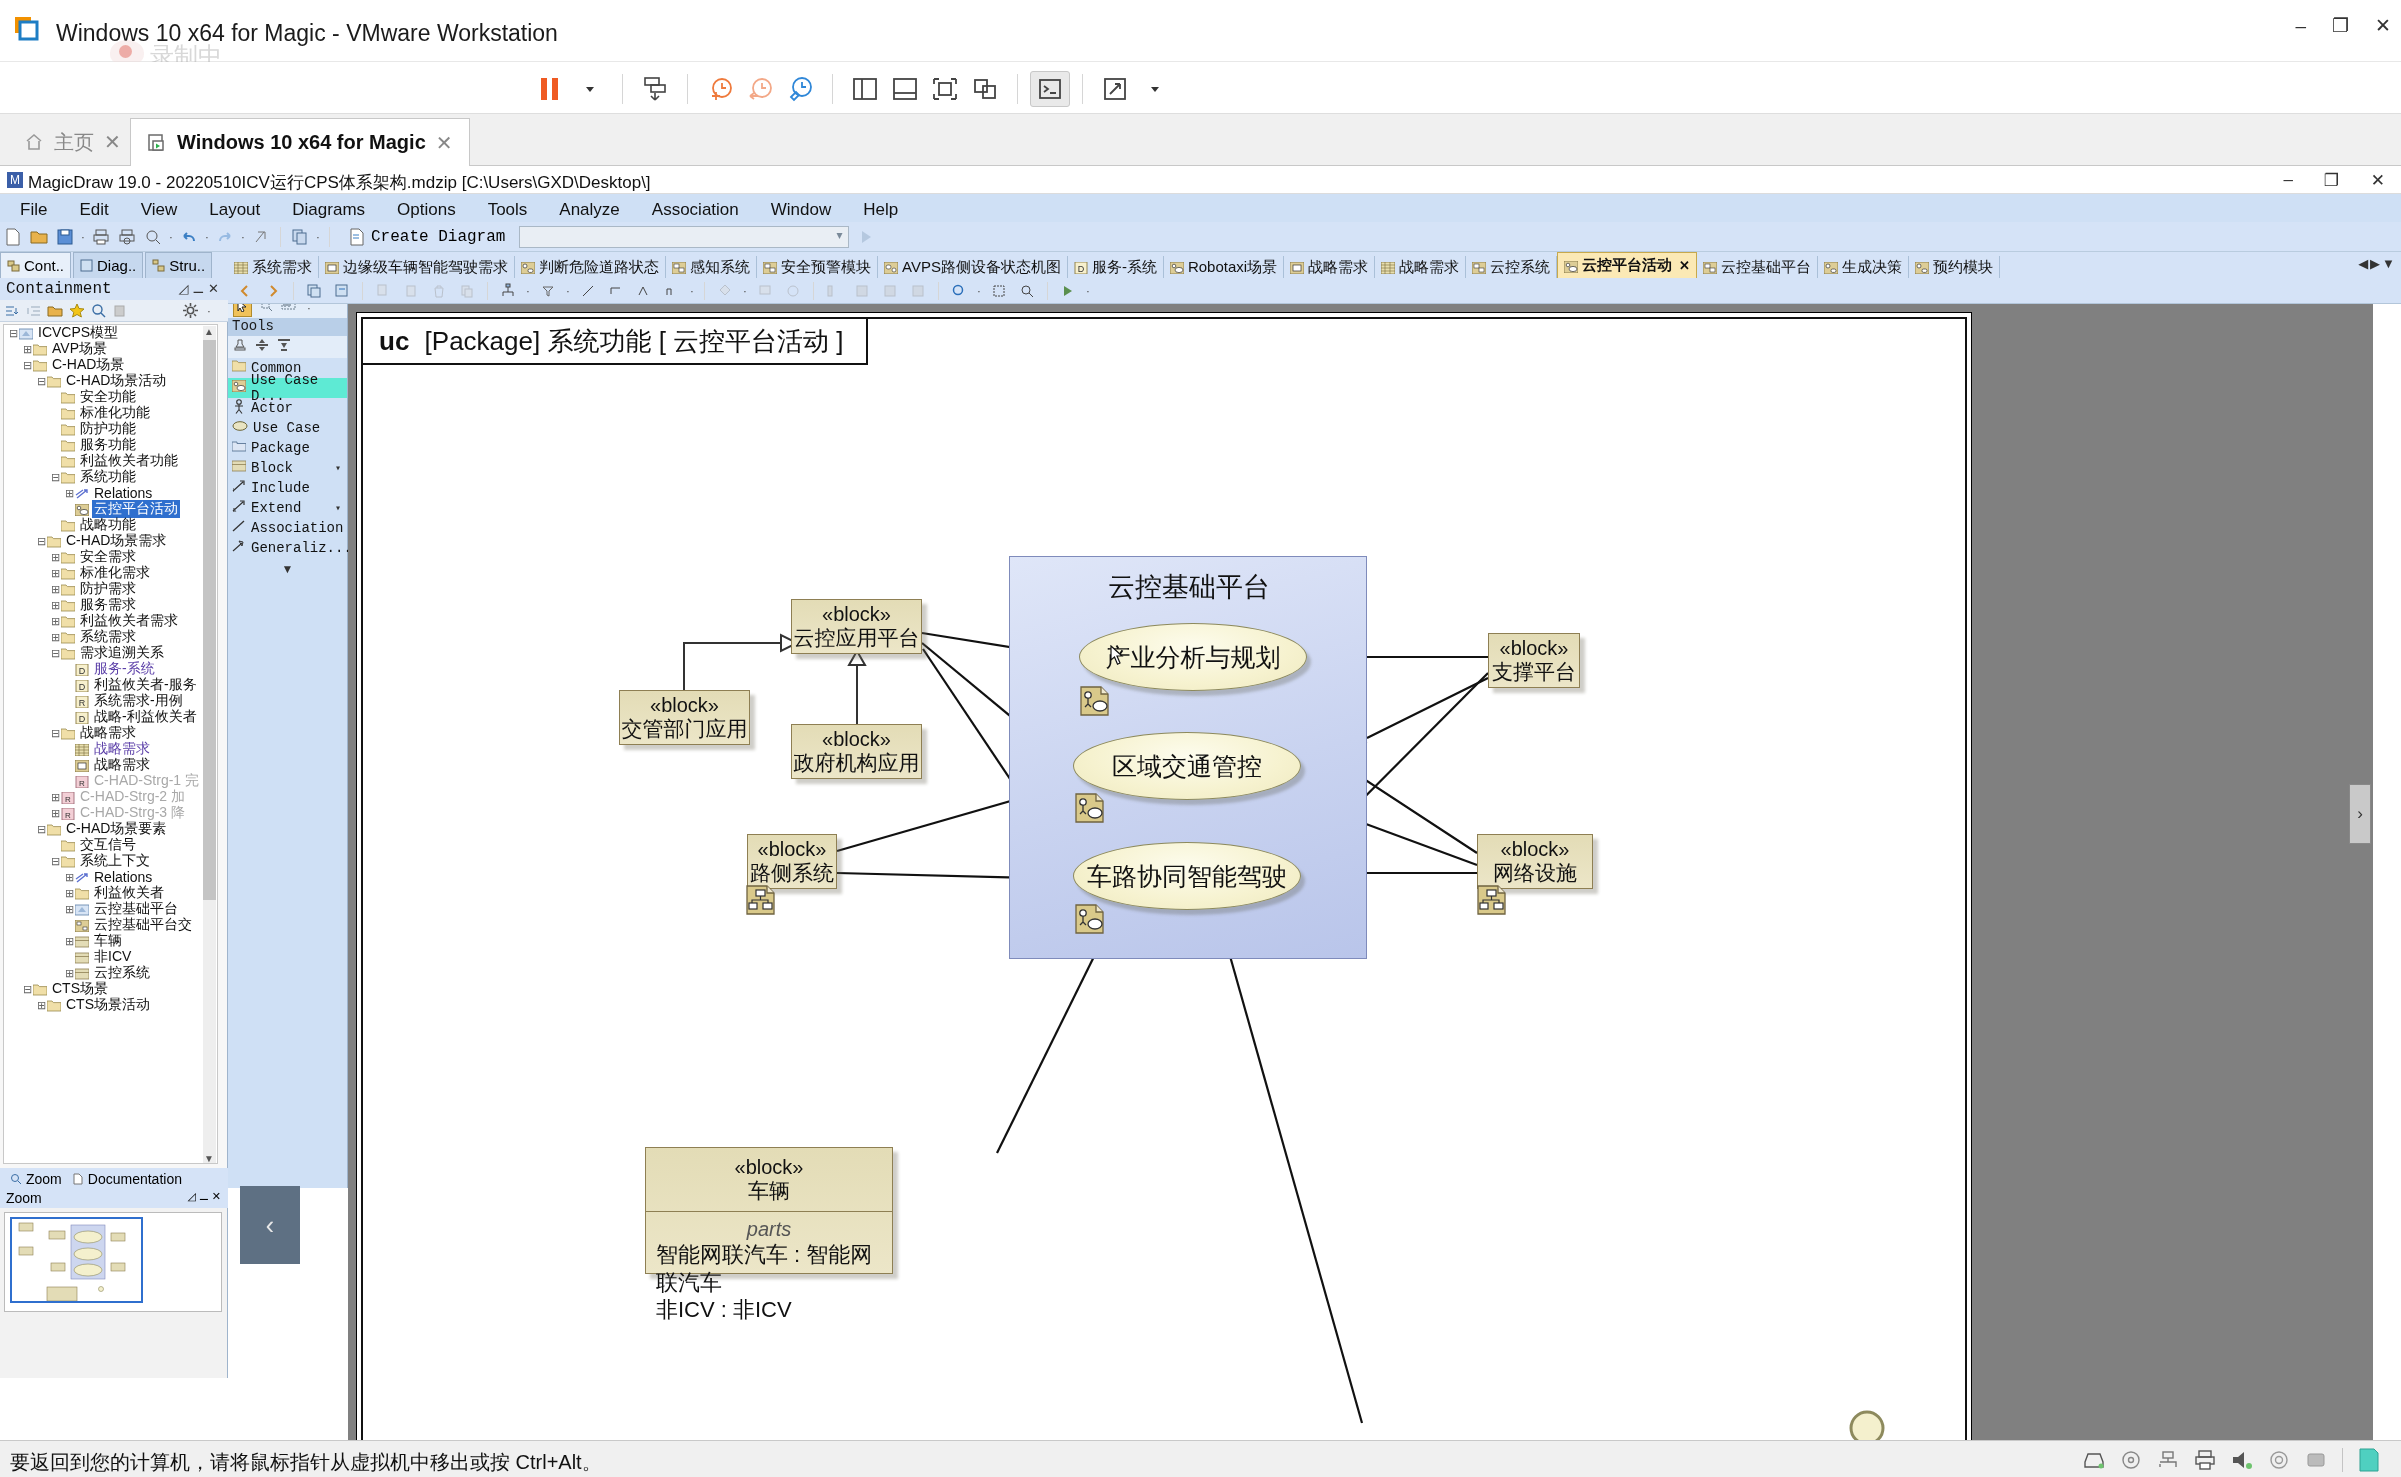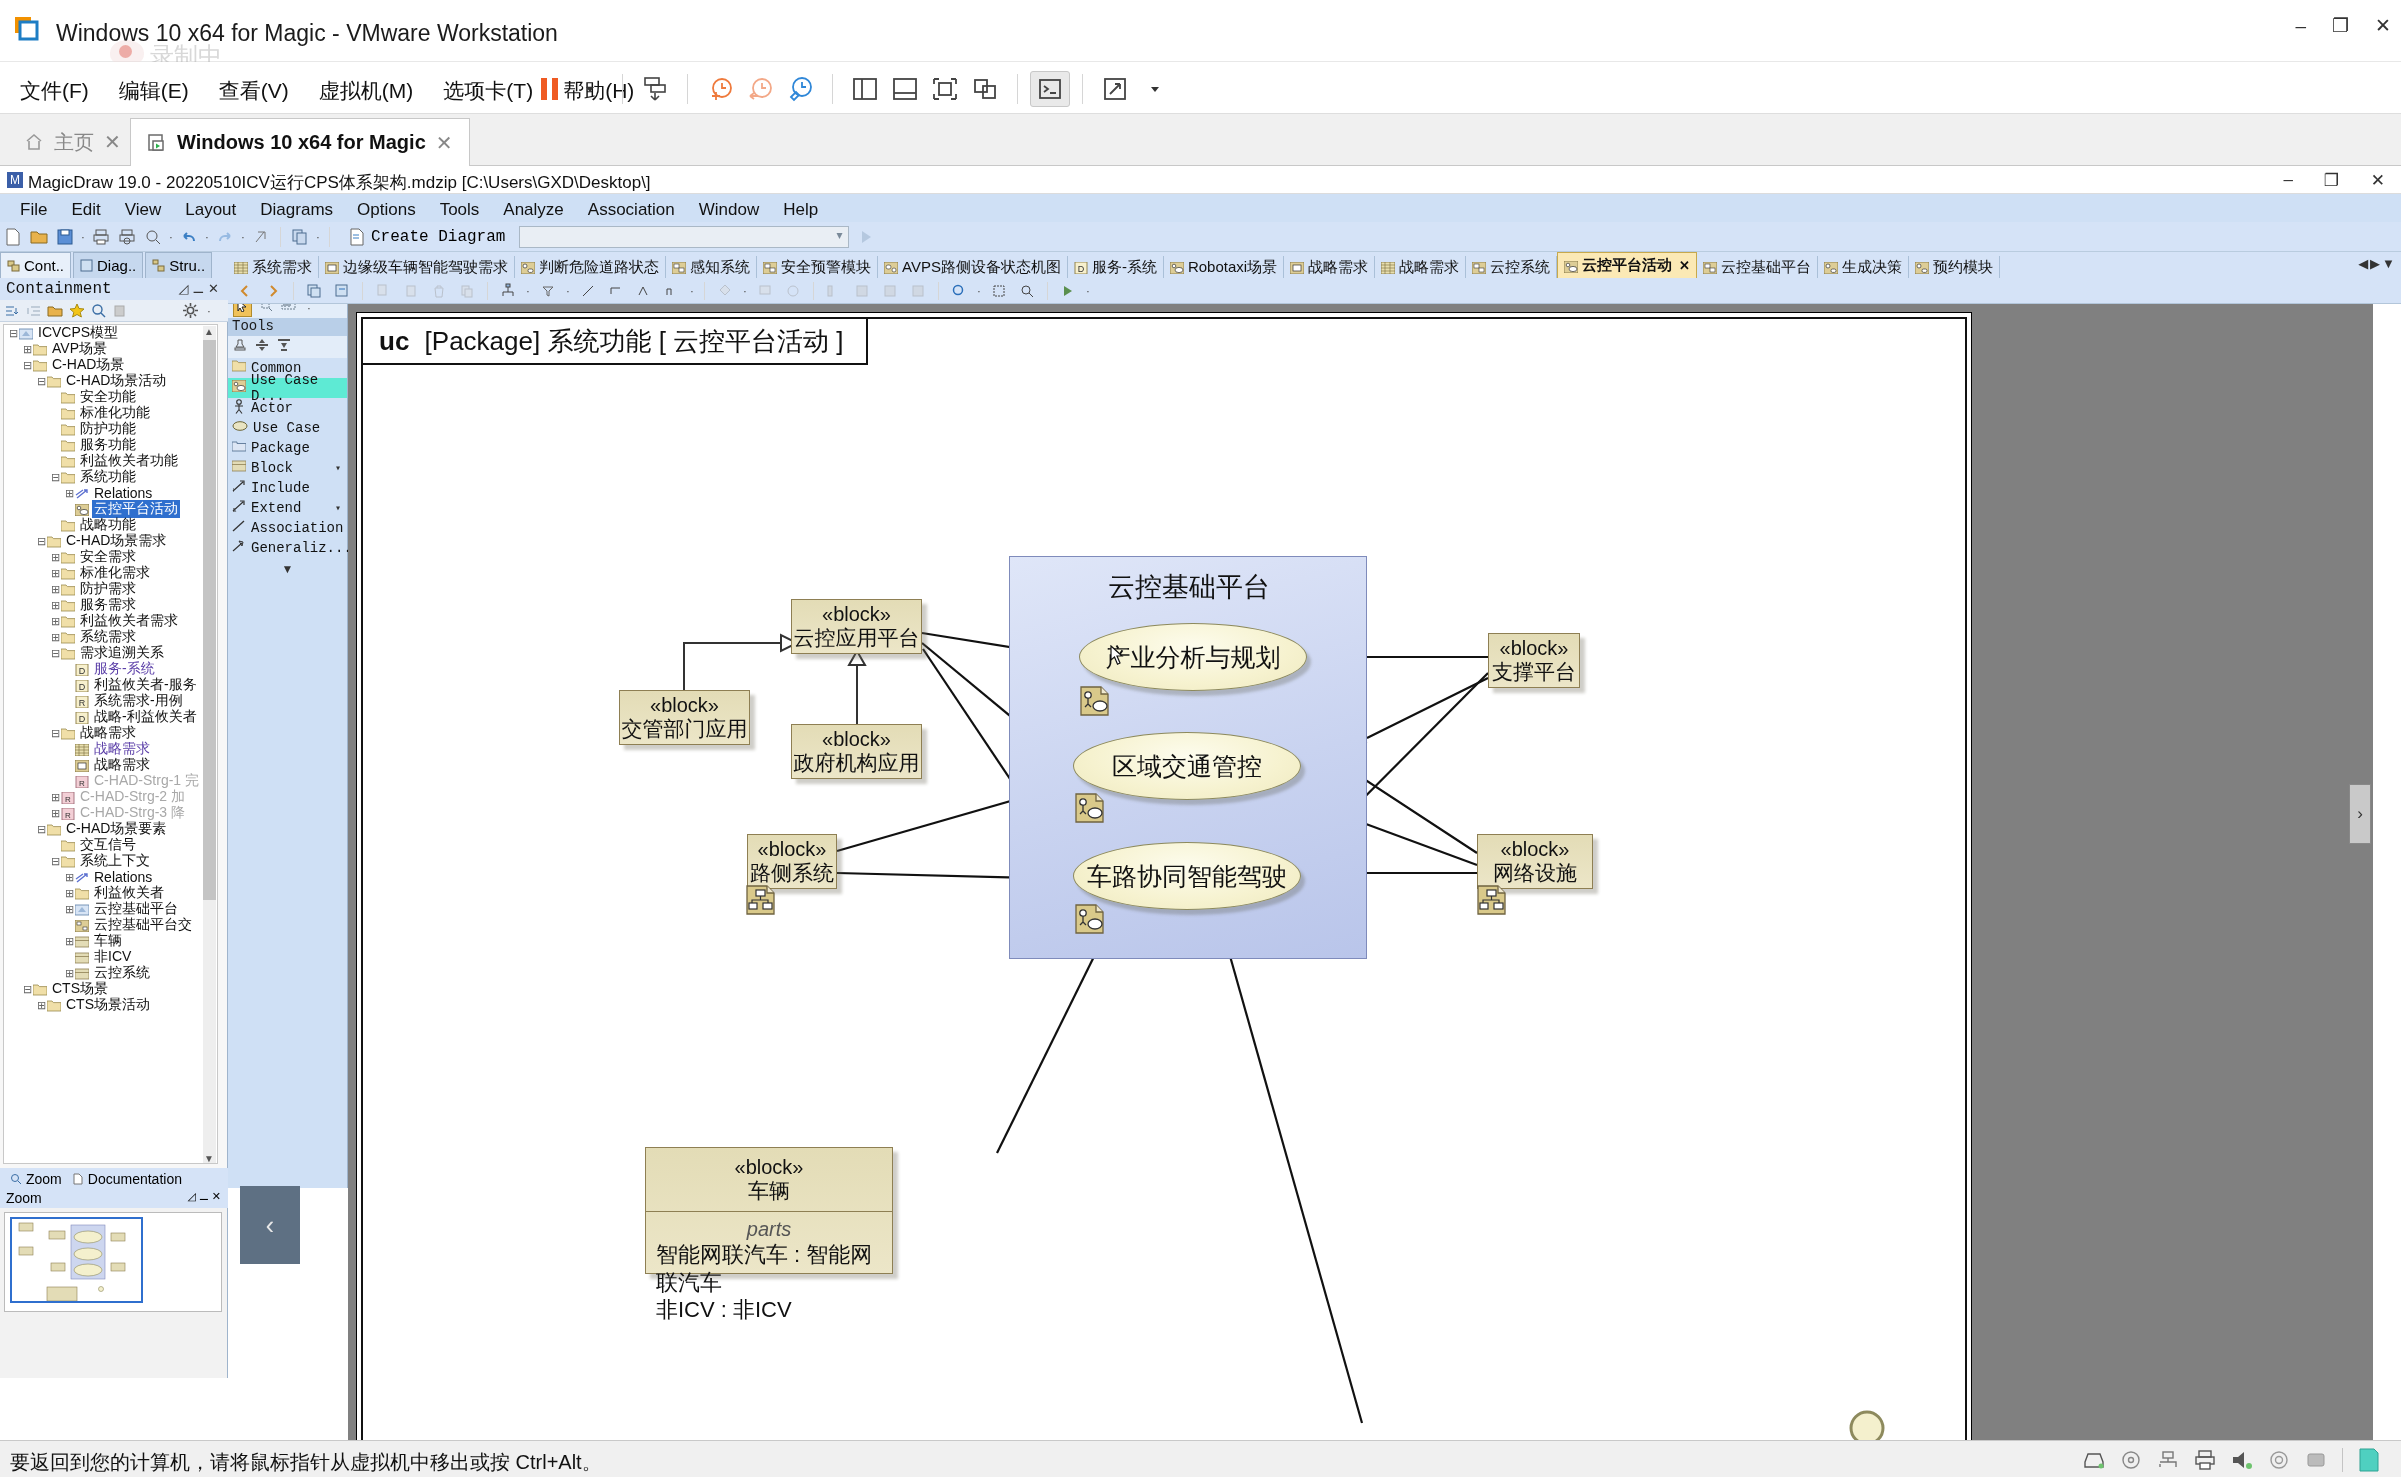--- a/index.html
+++ b/index.html
@@ -229,14 +229,6 @@
   </div>
 
   <div id="vm-menubar">
-    <div id="vm-menu-items">
-      <div>文件(F)</div>
-      <div>编辑(E)</div>
-      <div>查看(V)</div>
-      <div>虚拟机(M)</div>
-      <div>选项卡(T)</div>
-      <div>帮助(H)</div>
-    </div>
     <div id="vm-toolbar-icons">
       <div class="tb-ico">
         <svg width="26" height="28" viewBox="0 0 26 28">

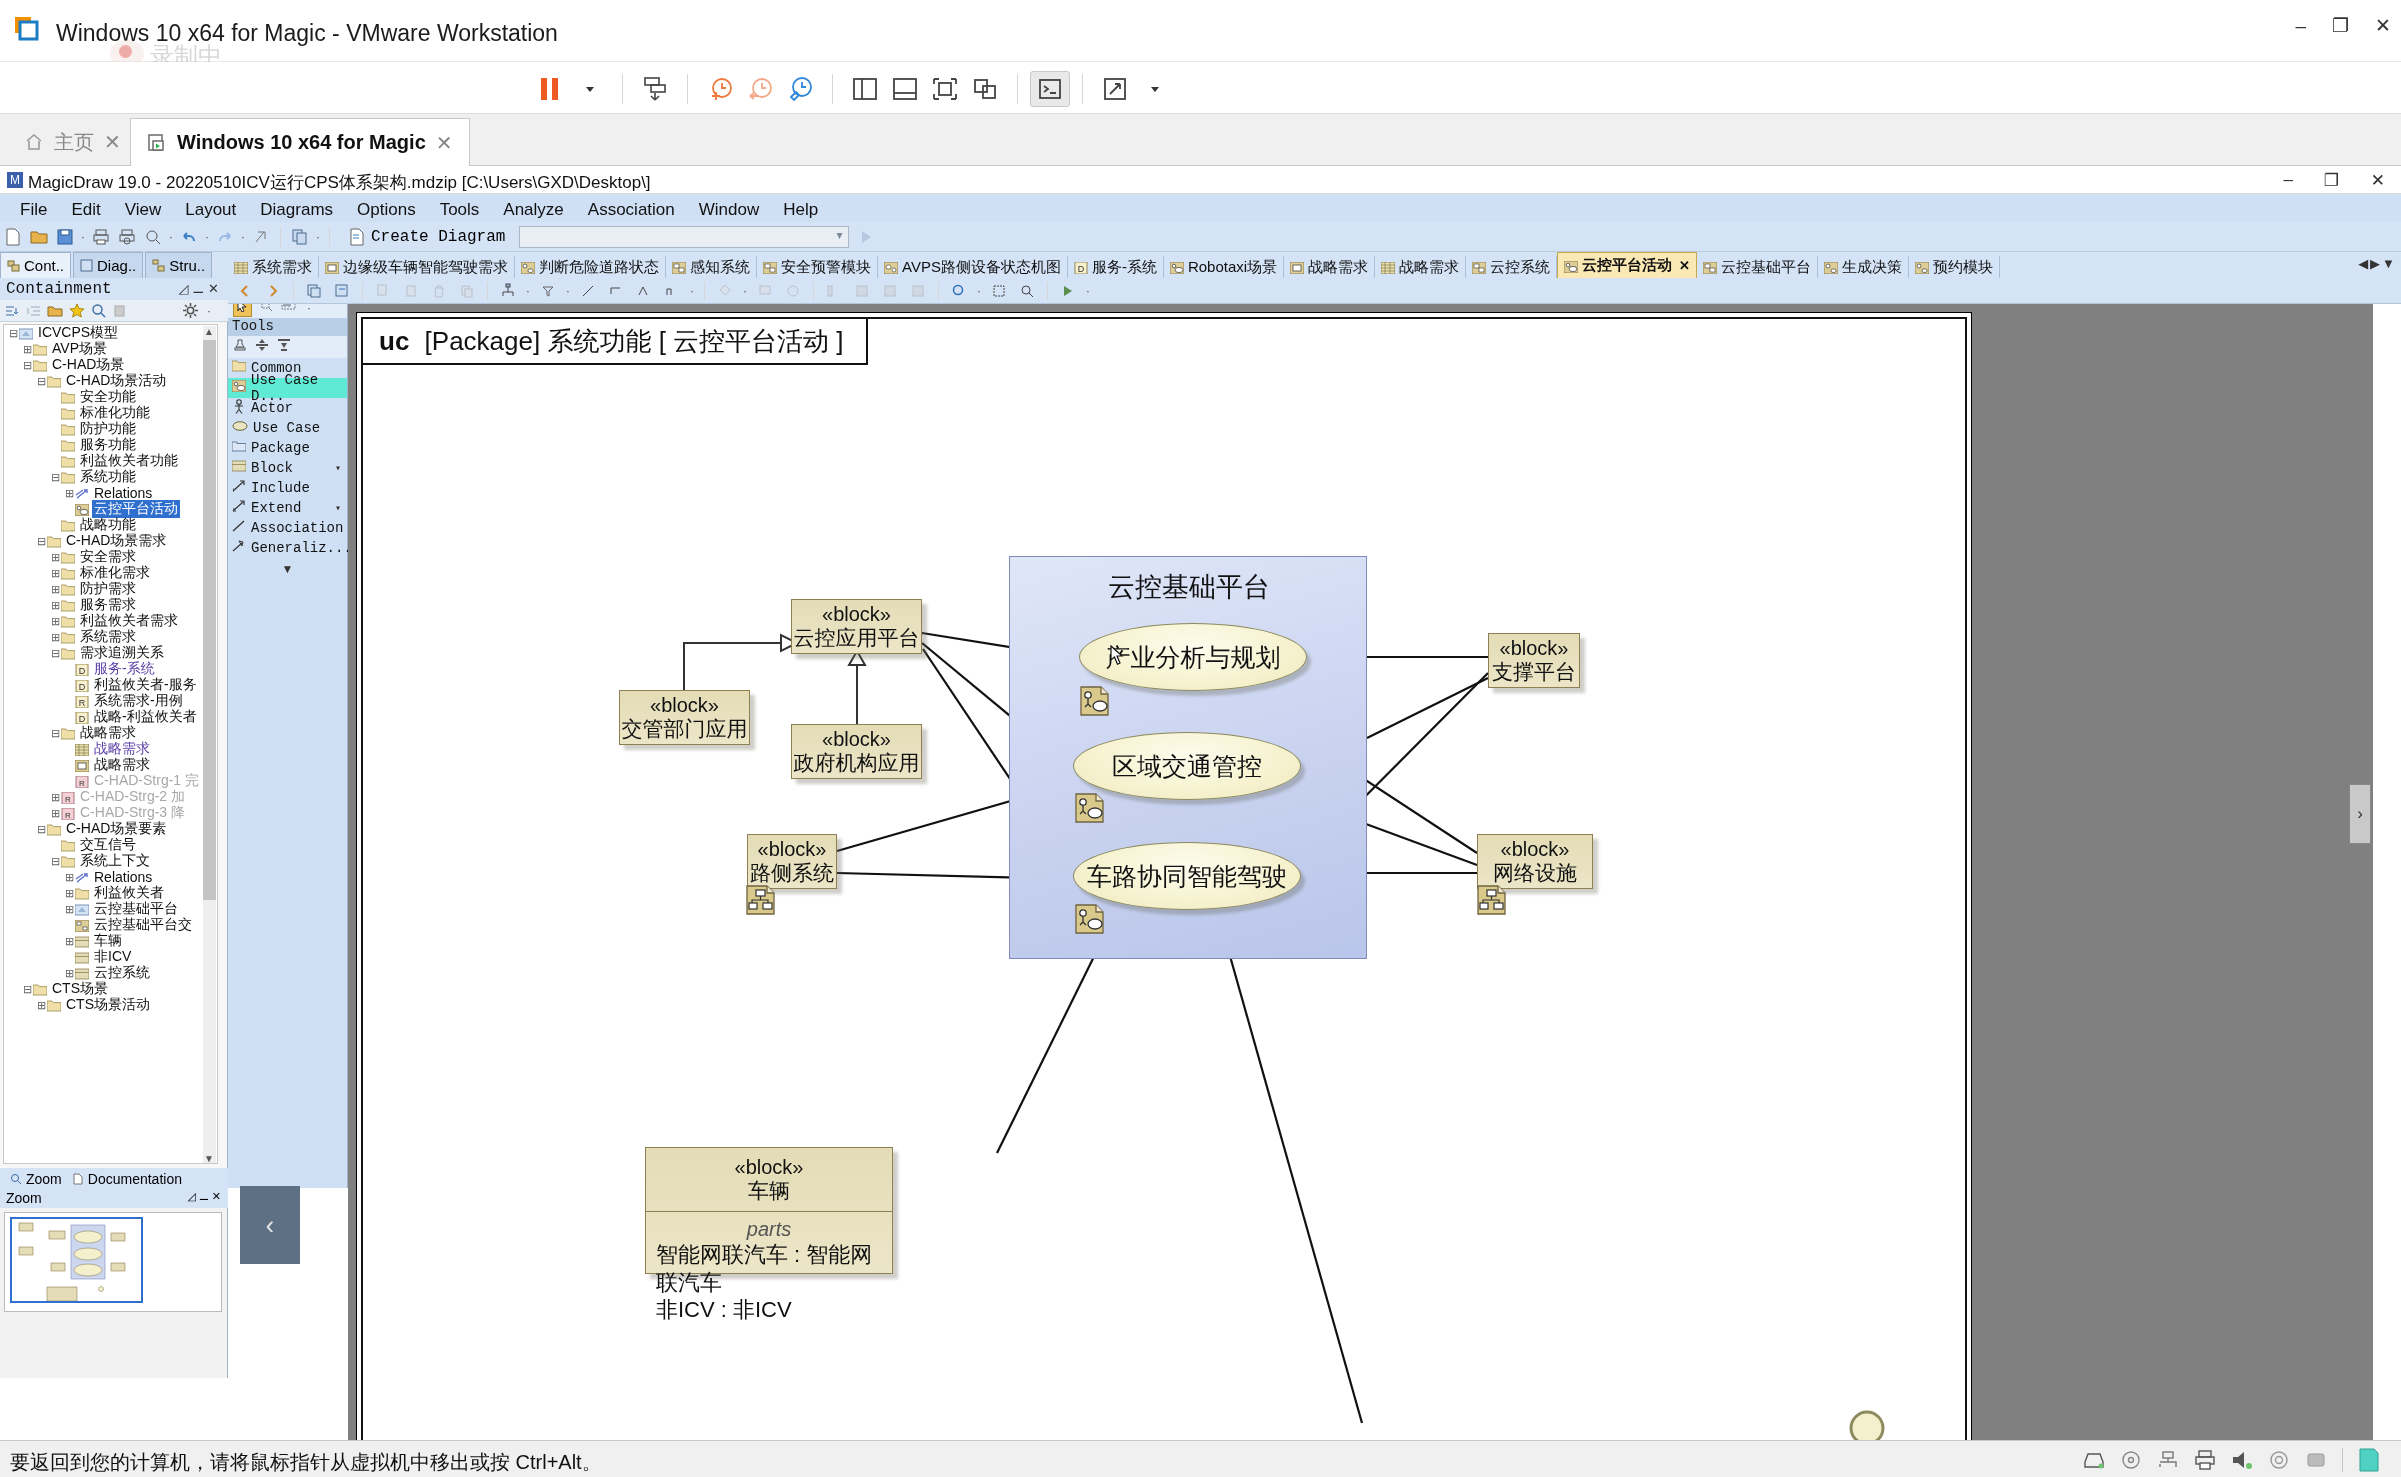--- a/index.html
+++ b/index.html
@@ -56,7 +56,7 @@
   
   #md-menubar { position:absolute; left:0; top:28px; width:2401px; height:28px;
      background:#cfe0f5; }
-  #md-menu-items { position:absolute; left:10px; top:4px; display:flex; gap:4px; }
+  #md-menu-items { position:absolute; left:10px; top:4px; display:flex; gap:12px; }
   #md-menu-items div { font-size:17px; padding:2px 10px; color:#111; }
 
   

